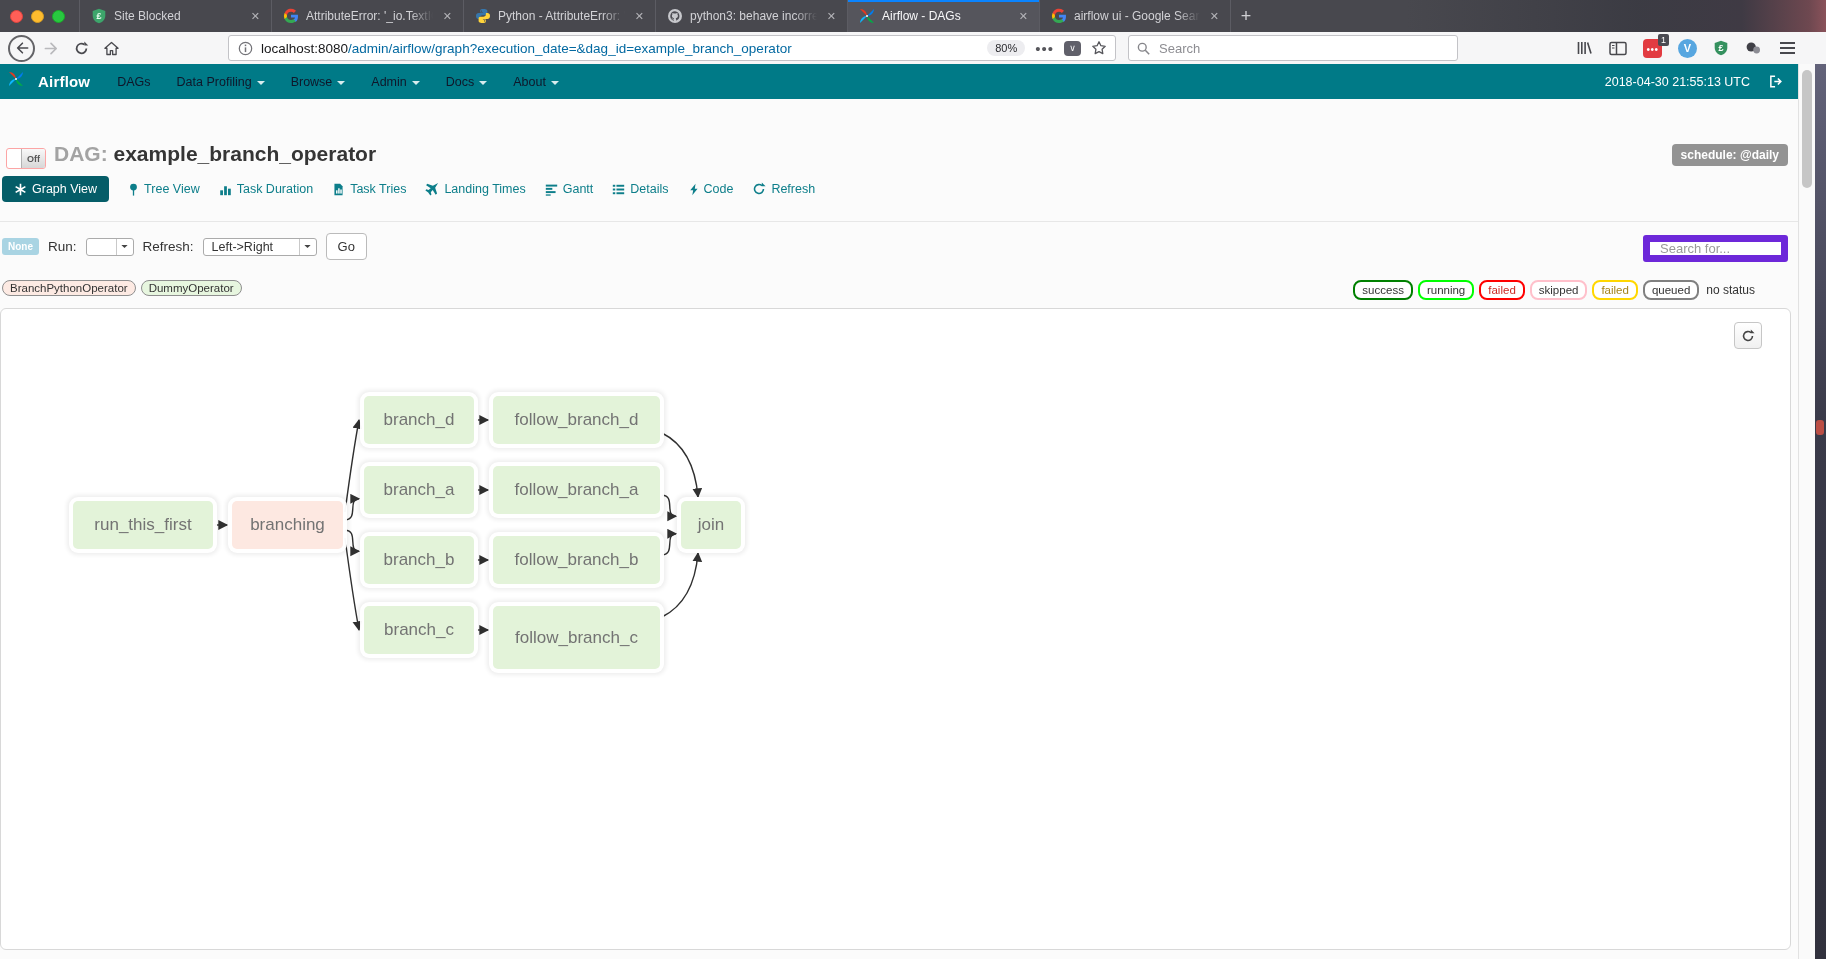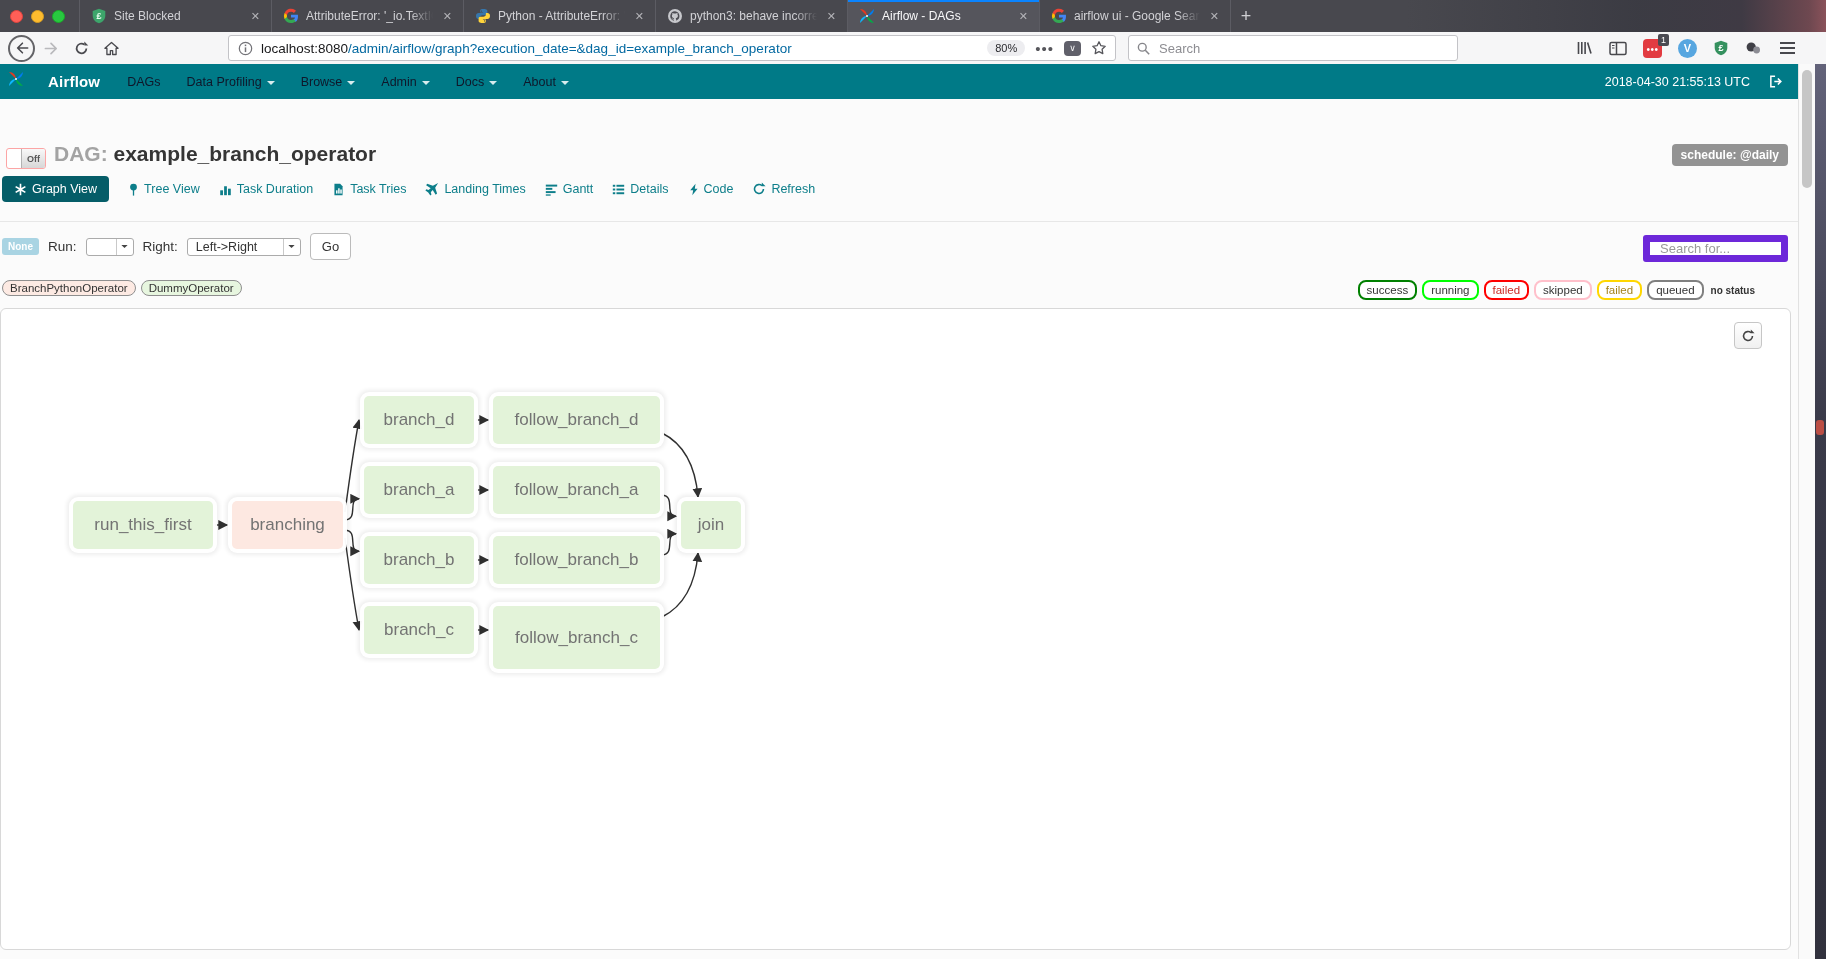--- a/index.html
+++ b/index.html
@@ -52,7 +52,7 @@
 
   
   .afnav{position:absolute;left:0;top:64px;width:1798px;height:35px;background:#007a87;display:flex;align-items:center;color:#fff;}
-  .brand{display:flex;align-items:center;gap:18px;margin-left:8px;}
+  .brand{display:flex;align-items:center;gap:8px;margin-left:8px;}
   .brand b{font-size:15px;letter-spacing:.2px;}
   .afmenu{display:flex;align-items:center;margin-left:14px;height:100%;}
   .afitem{display:flex;align-items:center;gap:5px;padding:0 13px;height:100%;font-size:12.5px;color:#0f172a;cursor:pointer;}

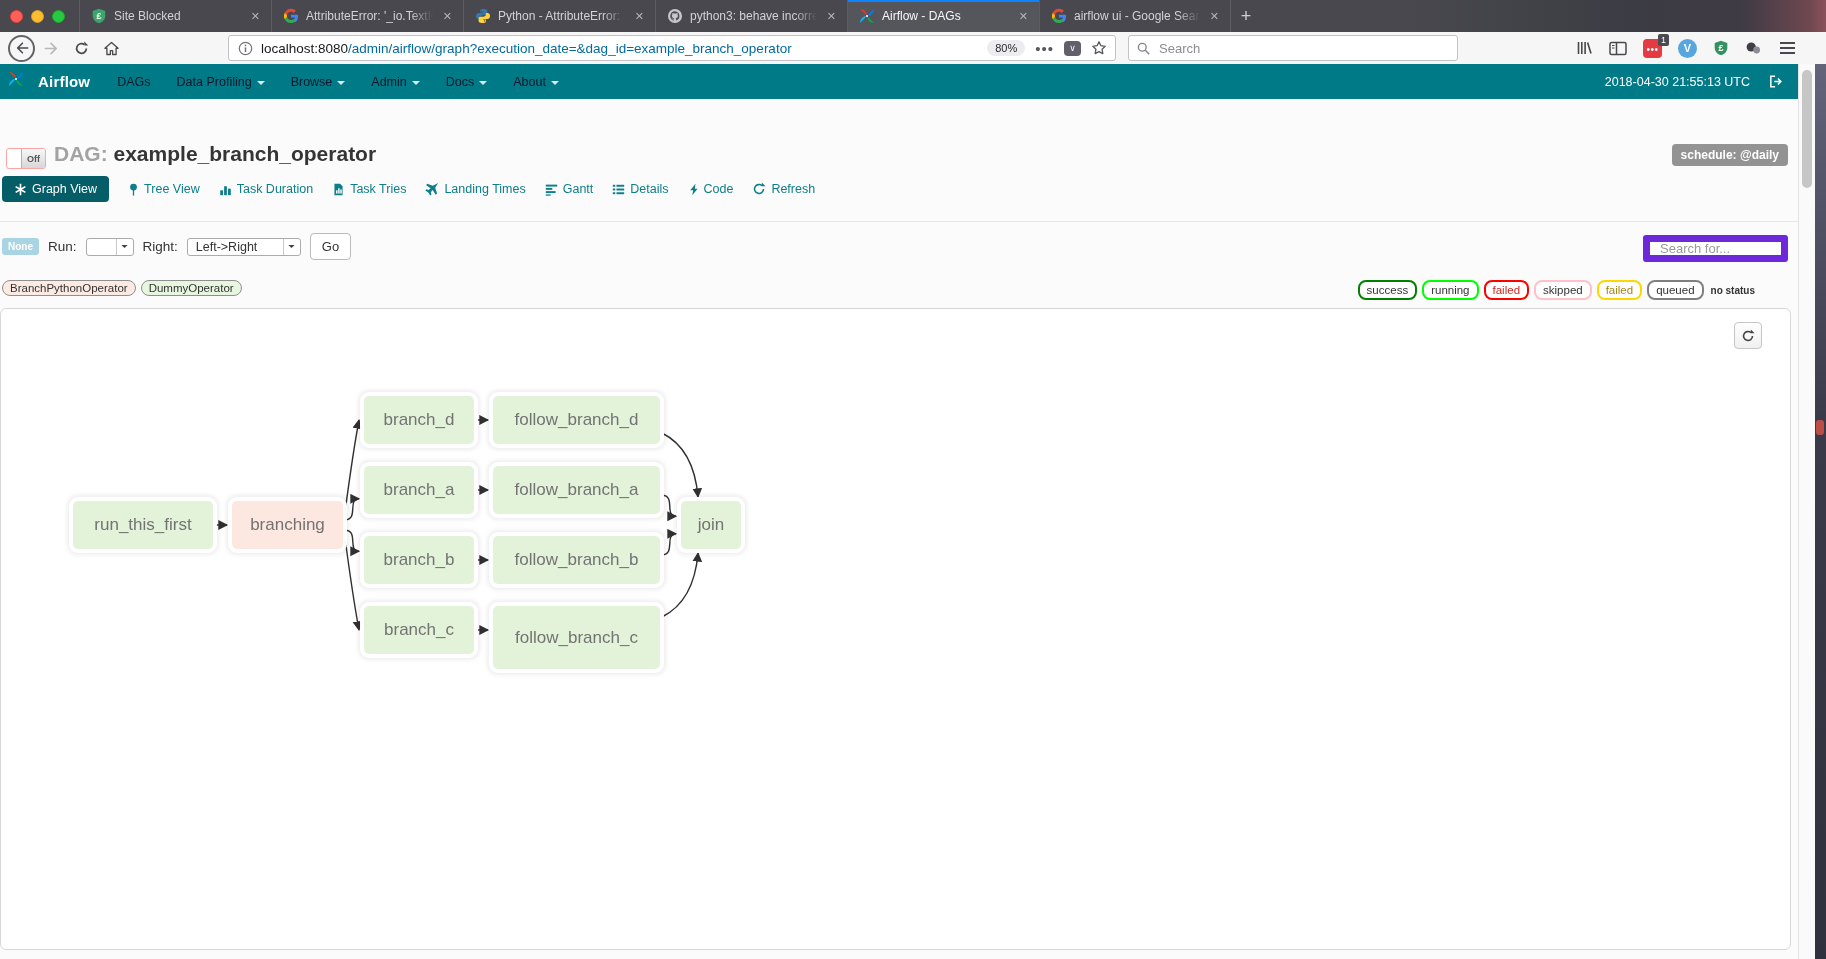--- a/index.html
+++ b/index.html
@@ -432,7 +432,7 @@
             </svg>
           </span>
       </div>
-      <span class="ctl-label">Right:</span>
+      <span class="ctl-label">Refresh:</span>
       <div class="fakesel" style="width:114px">
         <span class="val">Left-&gt;Right</span>
         <span class="caretbox">

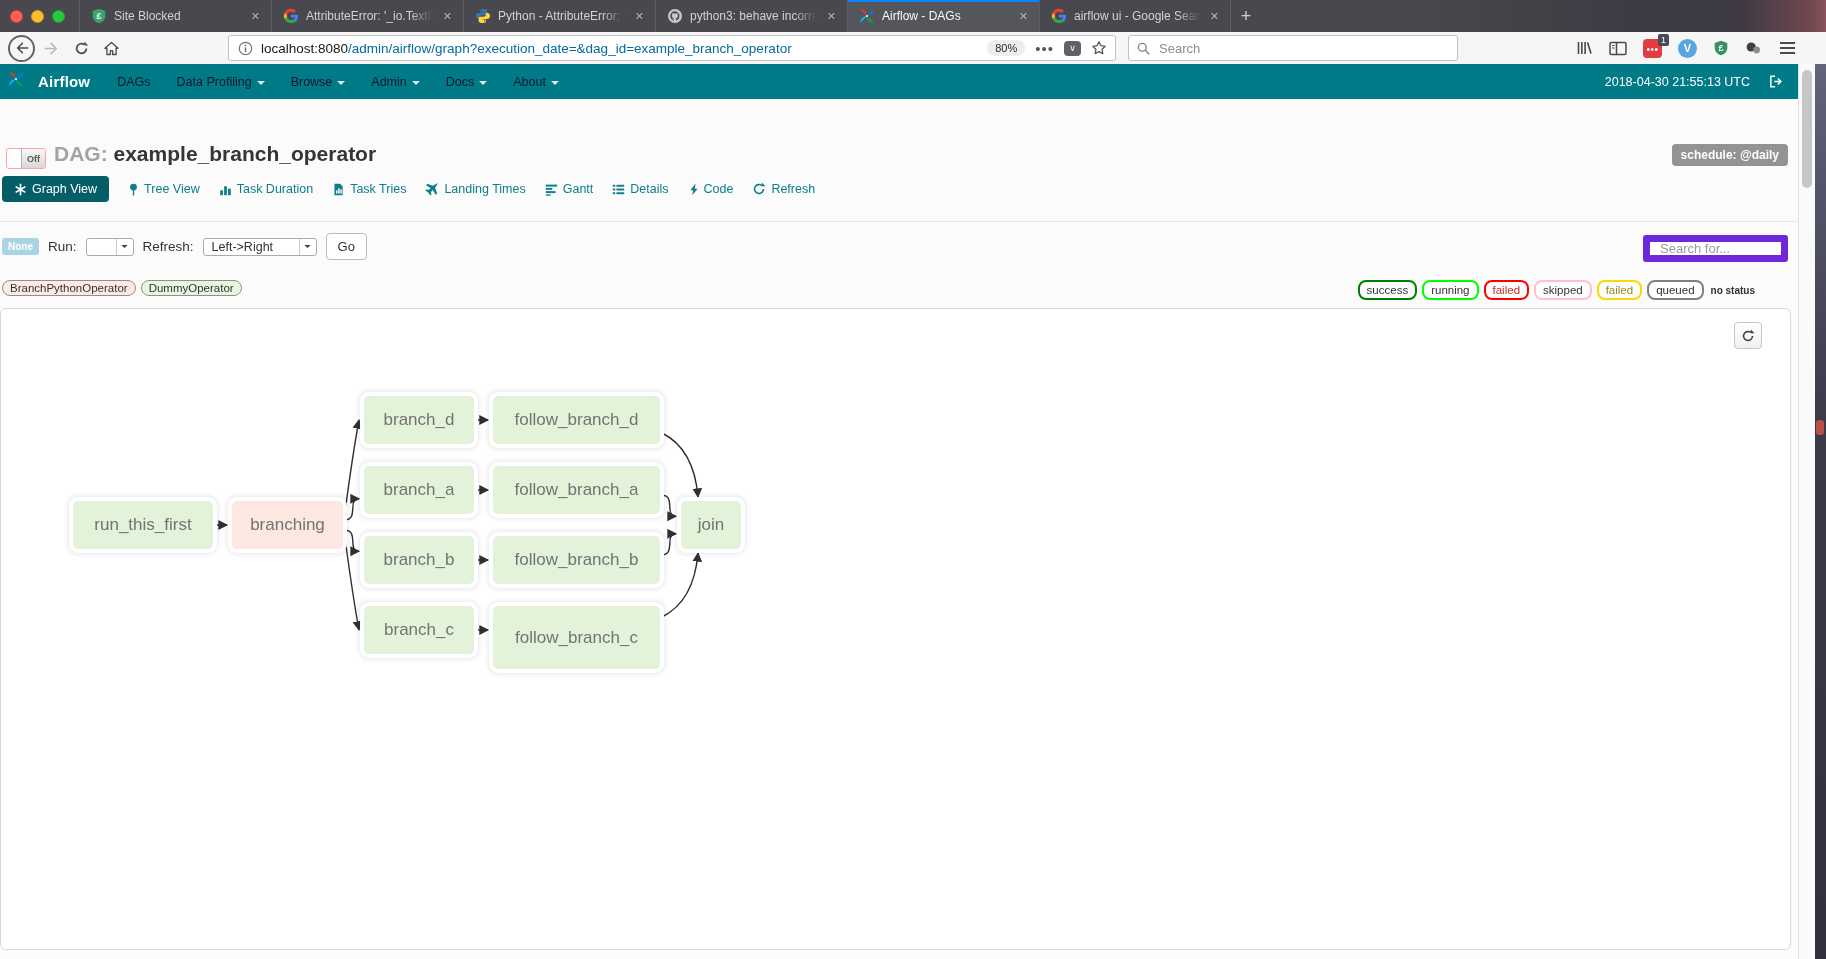--- a/index.html
+++ b/index.html
@@ -90,7 +90,7 @@
   .oppill{font-size:11.5px;color:#333;border:1px solid #8f8f8f;border-radius:8px;padding:1px 7px;}
   .stlegend{position:absolute;right:41px;top:181px;display:flex;gap:5px;align-items:center;}
   .stpill{font-size:11.5px;color:#333;background:#fff;border:2px solid #888;border-radius:8px;padding:0 7px;line-height:16px;}
-  .stplain{font-size:10px;color:#333;padding:0 2px;font-weight:bold;}
+  .stplain{font-size:12px;color:#333;padding:0 2px;}
 
   
   .panel{position:absolute;left:0;top:209px;width:1791px;height:642px;background:#fff;border:1px solid #d8d8d8;border-radius:6px;}

